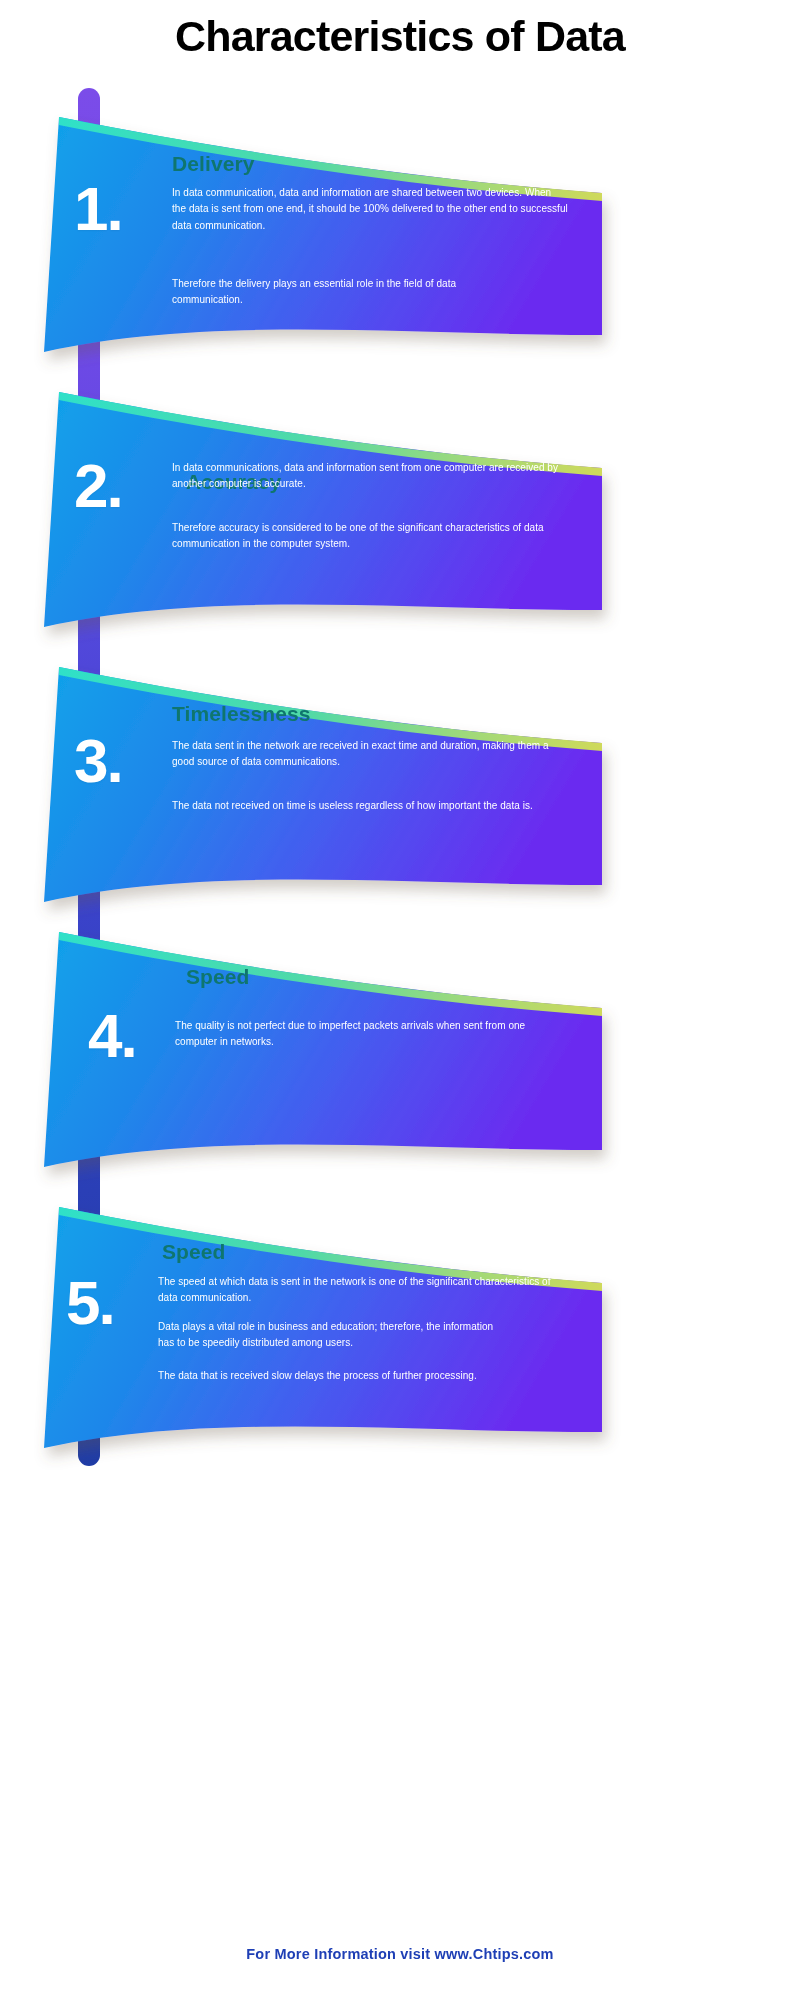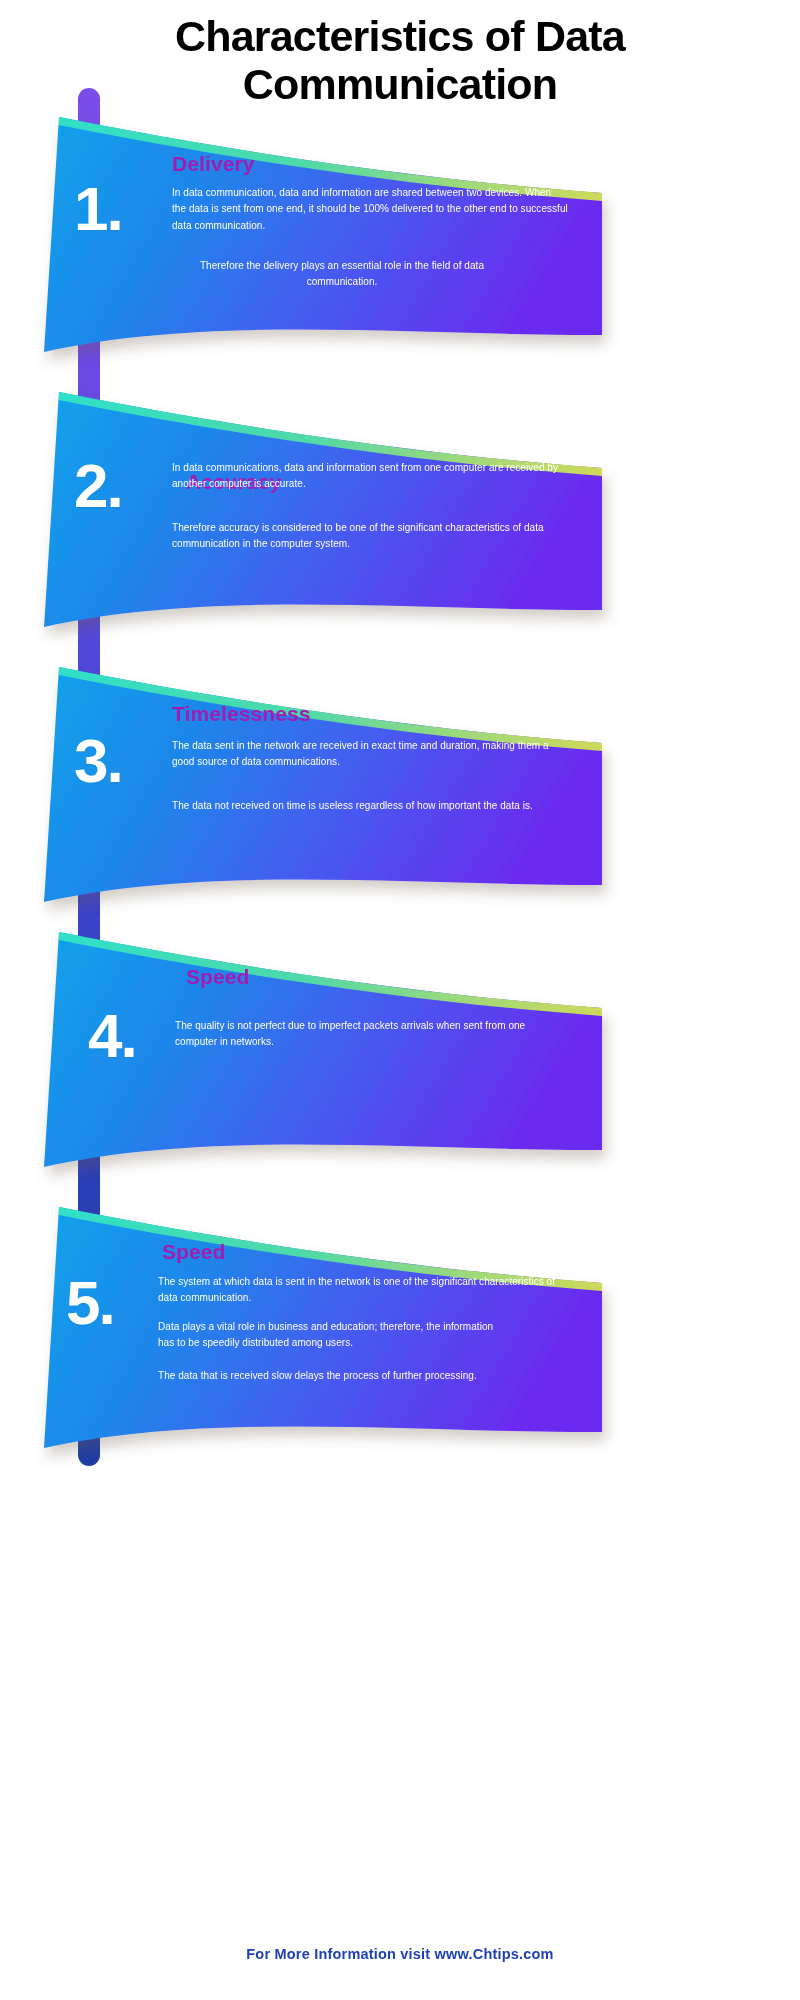--- a/index.html
+++ b/index.html
@@ -122,7 +122,6 @@
 
   <div class="title-wrap">
     <span class="title-line">Characteristics of Data</span>
-    <span class="title-line">Communication</span>
   </div>
 
   <div class="pole"></div>

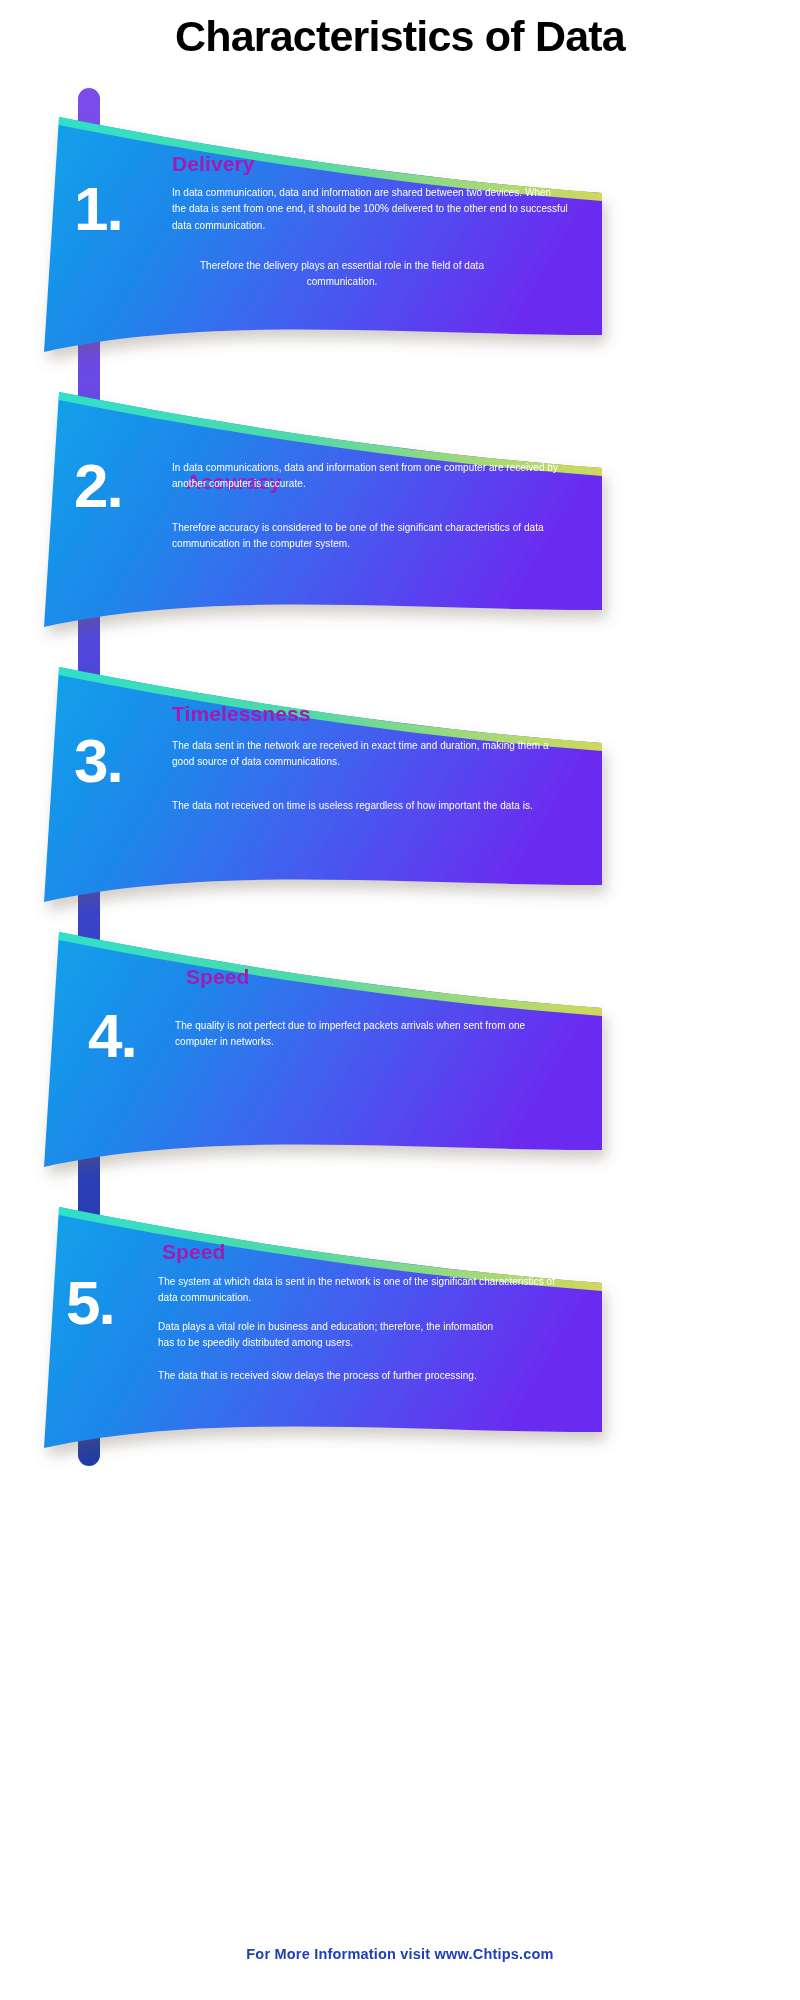--- a/index.html
+++ b/index.html
@@ -86,7 +86,7 @@
 
   .heading {
     position: absolute;
-    color: #a21caf;
+    color: #0f766e;
     font-weight: bold;
     font-size: 21px;
     line-height: 24px;

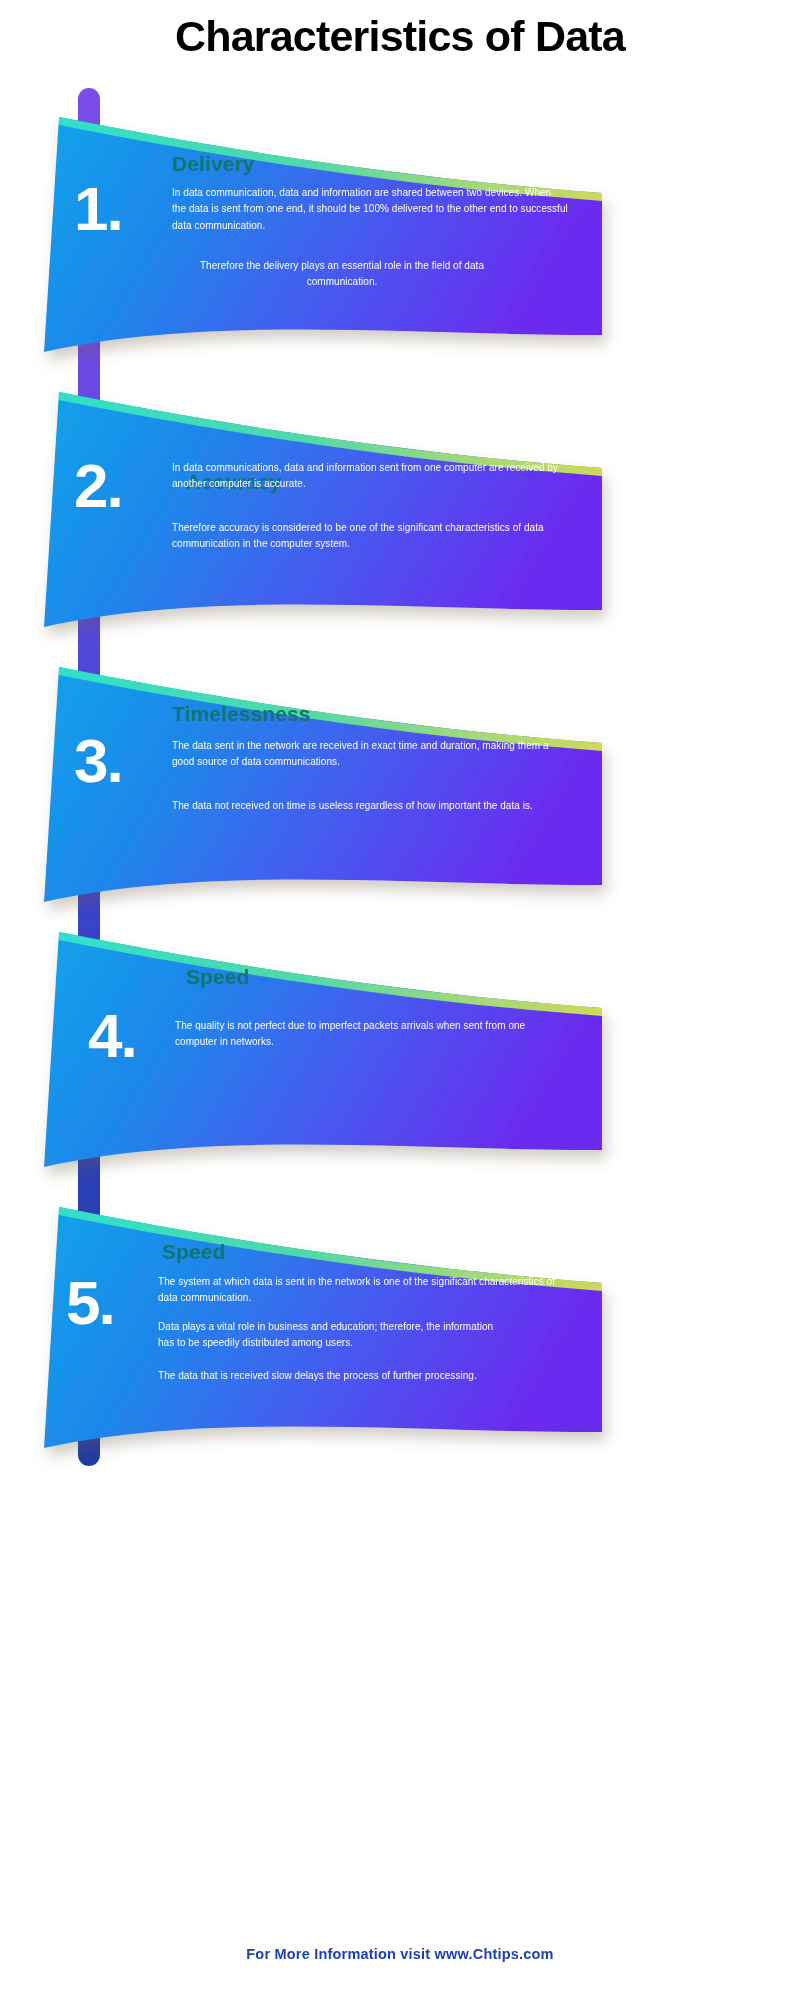--- a/index.html
+++ b/index.html
@@ -152,7 +152,7 @@
       <span class="num" style="left:44px;top:78px;">1.</span>
       <span class="heading" style="left:142px;top:52px;">Delivery</span>
       <span class="body-text" style="left:142px;top:85px;width:396px;">In data communication, data and information are shared between two devices. When the data is sent from one end, it should be 100% delivered to the other end to successful data communication.</span>
-      <span class="body-text" style="left:142px;top:158px;width:340px;text-align:center;">Therefore the delivery plays an essential role in the field of data communication.</span>
+      <span class="body-text" style="left:142px;top:176px;width:340px;">Therefore the delivery plays an essential role in the field of data communication.</span>
     </div>
   </div>
 

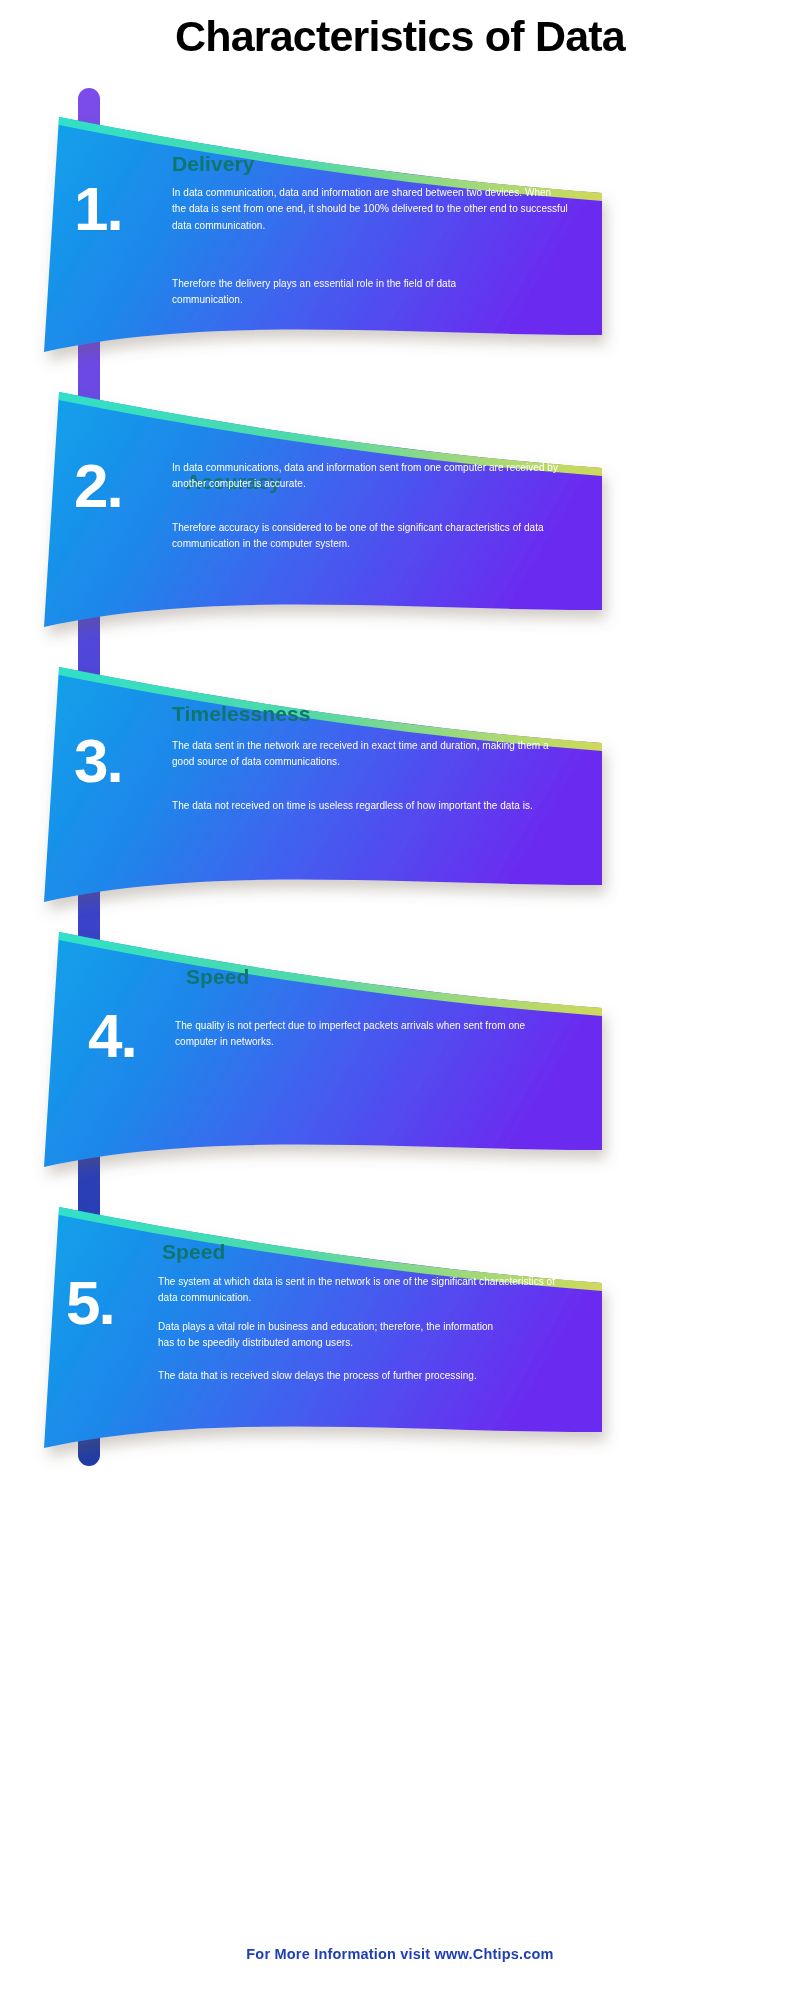--- a/index.html
+++ b/index.html
@@ -270,7 +270,7 @@
     <div class="banner-content">
       <span class="num" style="left:36px;top:82px;">5.</span>
       <span class="heading" style="left:132px;top:50px;">Speed</span>
-      <span class="body-text" style="left:128px;top:84px;width:414px;">The system at which data is sent in the network is one of the significant characteristics of data communication.</span>
+      <span class="body-text" style="left:128px;top:84px;width:414px;">The speed at which data is sent in the network is one of the significant characteristics of data communication.</span>
       <span class="body-text" style="left:128px;top:129px;width:340px;">Data plays a vital role in business and education; therefore, the information has to be speedily distributed among users.</span>
       <span class="body-text" style="left:128px;top:178px;width:400px;">The data that is received slow delays the process of further processing.</span>
     </div>

